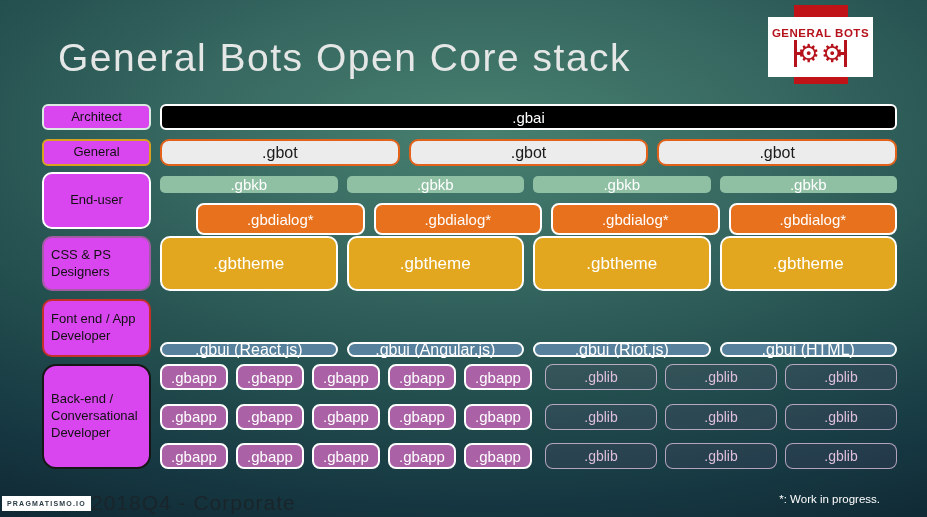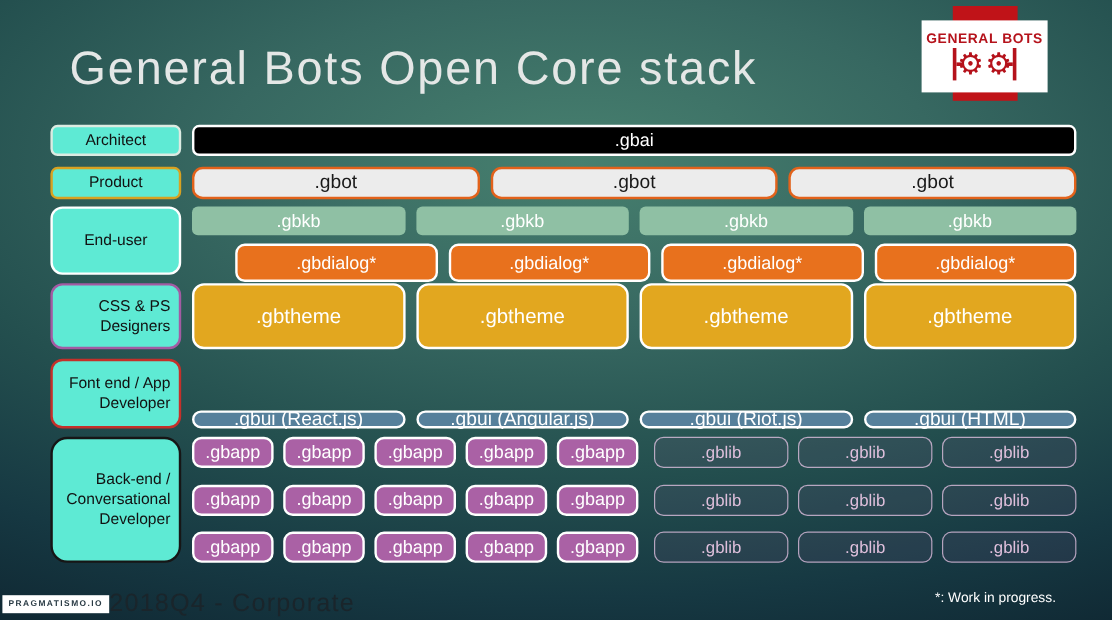--- a/index.html
+++ b/index.html
@@ -31,8 +31,8 @@
   .stack{position:absolute;left:42px;top:104px;width:855px;}
   .band{display:flex;align-items:stretch;}
   .blabel{
-    width:109px;flex:none;margin-right:9px;background:#5eead4;color:#111;
-    display:flex;align-items:center;justify-content:center;text-align:right;
+    width:109px;flex:none;margin-right:9px;background:#d946ef;color:#111;
+    display:flex;align-items:center;justify-content:center;text-align:left;
     font-size:13px;line-height:1.3;box-sizing:border-box;padding:2px 7px;
   }
   .bcontent{flex:1;display:flex;gap:9px;min-width:0;}

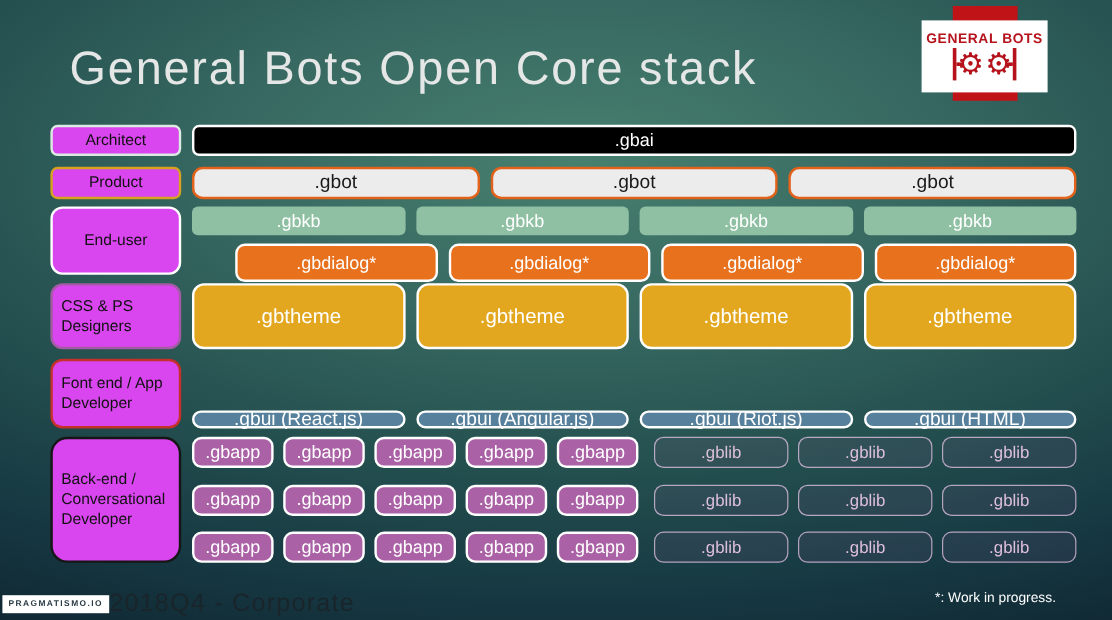--- a/index.html
+++ b/index.html
@@ -100,7 +100,7 @@
   </div>
 
   <div class="band band-product">
-    <div class="blabel lbl-product">Product</div>
+    <div class="blabel lbl-product">General</div>
     <div class="bcontent">
       <div class="box gbot">.gbot</div>
       <div class="box gbot">.gbot</div>

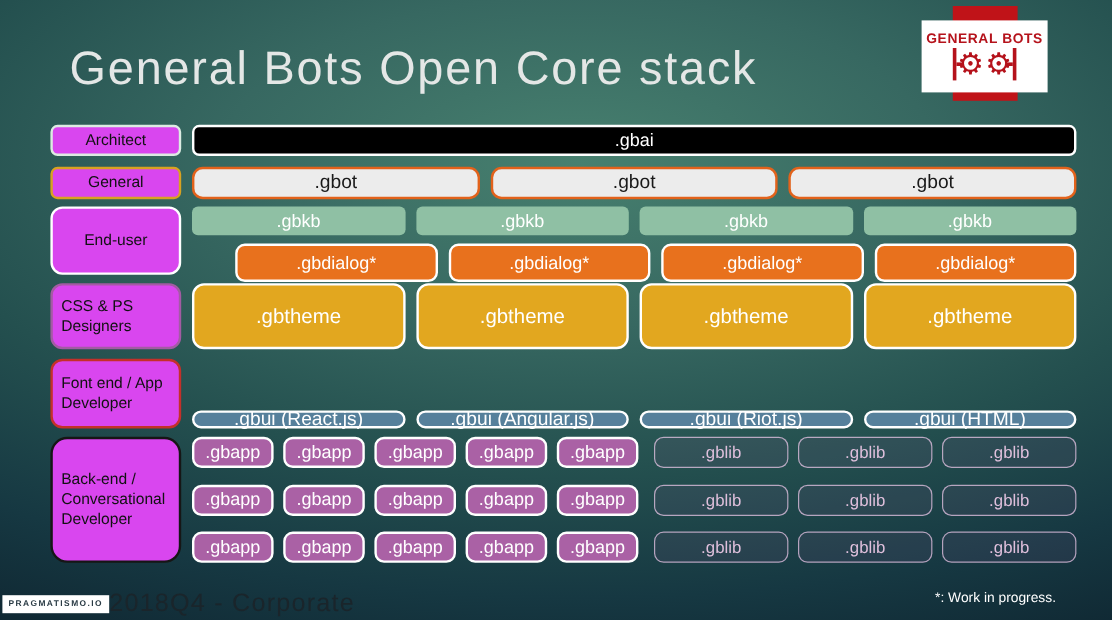--- a/index.html
+++ b/index.html
@@ -111,7 +111,7 @@
   <div class="band band-enduser">
     <div class="blabel lbl-enduser">End-user</div>
     <div class="bcontent" style="flex-direction:column;gap:7px;">
-      <div class="row row-gbkb" style="flex:none;">
+      <div class="row row-gbkb" style="flex:none;align-items:center;">
         <div class="box gbkb">.gbkb</div>
         <div class="box gbkb">.gbkb</div>
         <div class="box gbkb">.gbkb</div>

